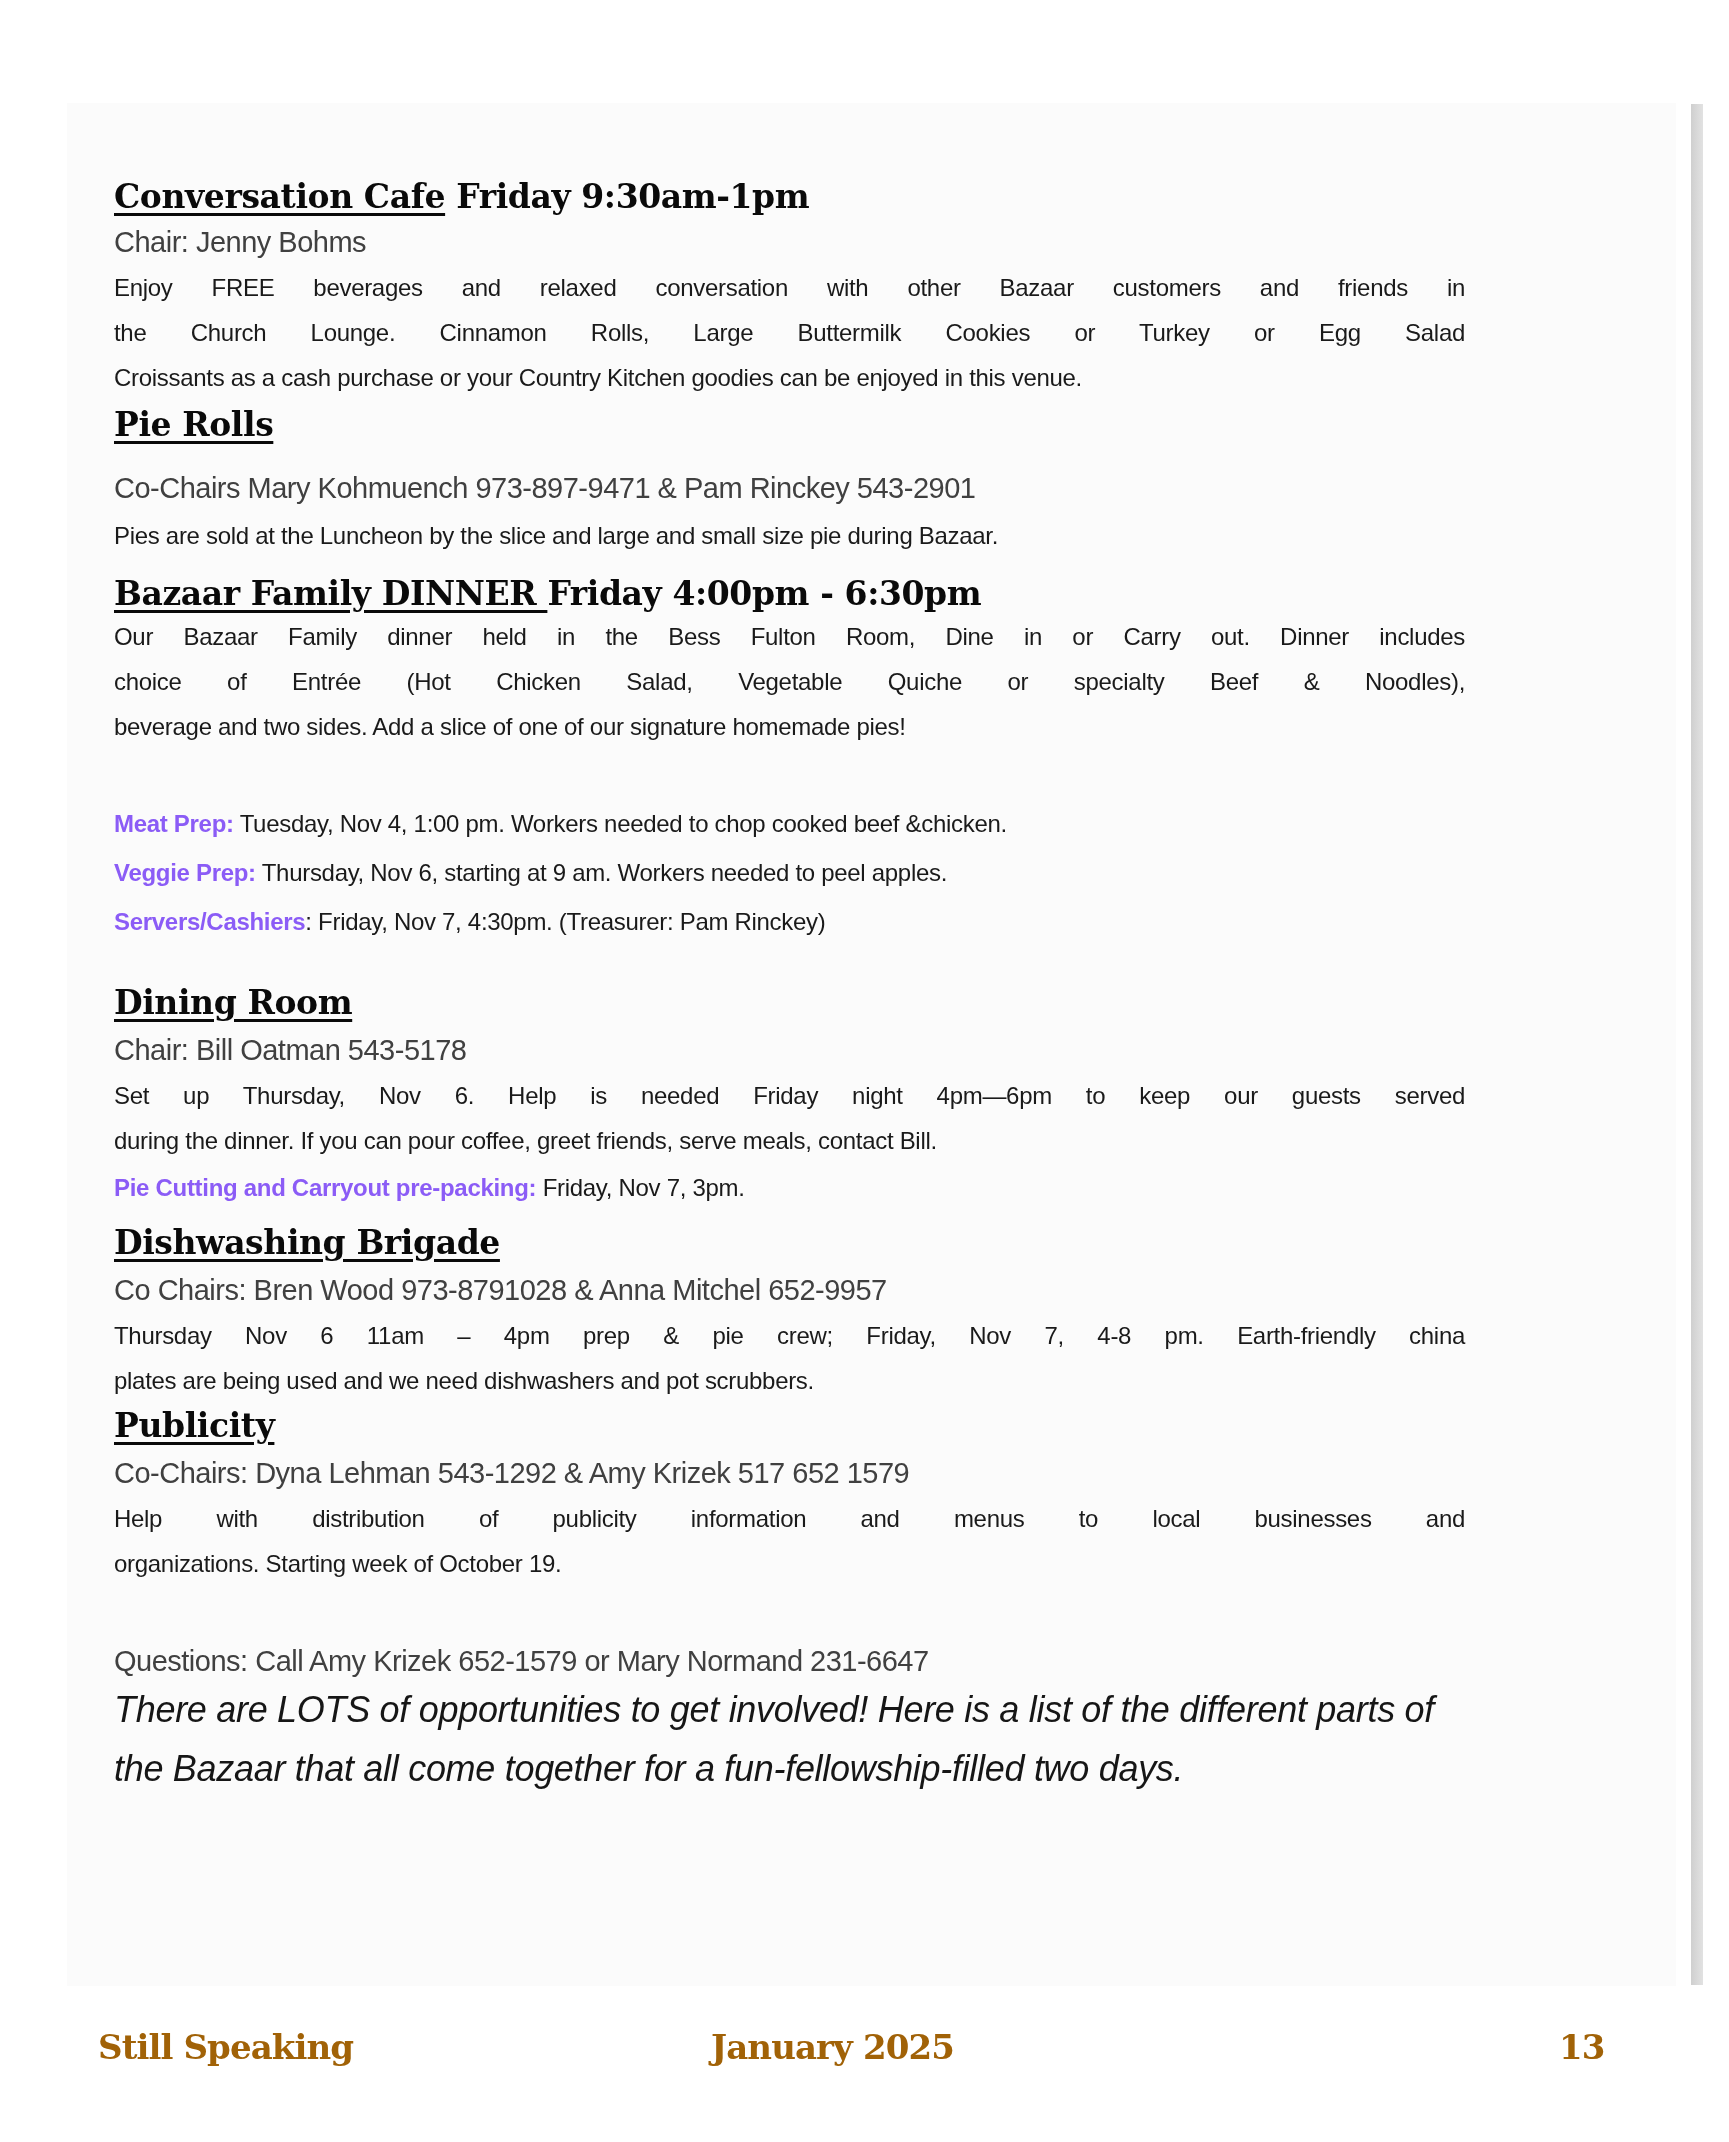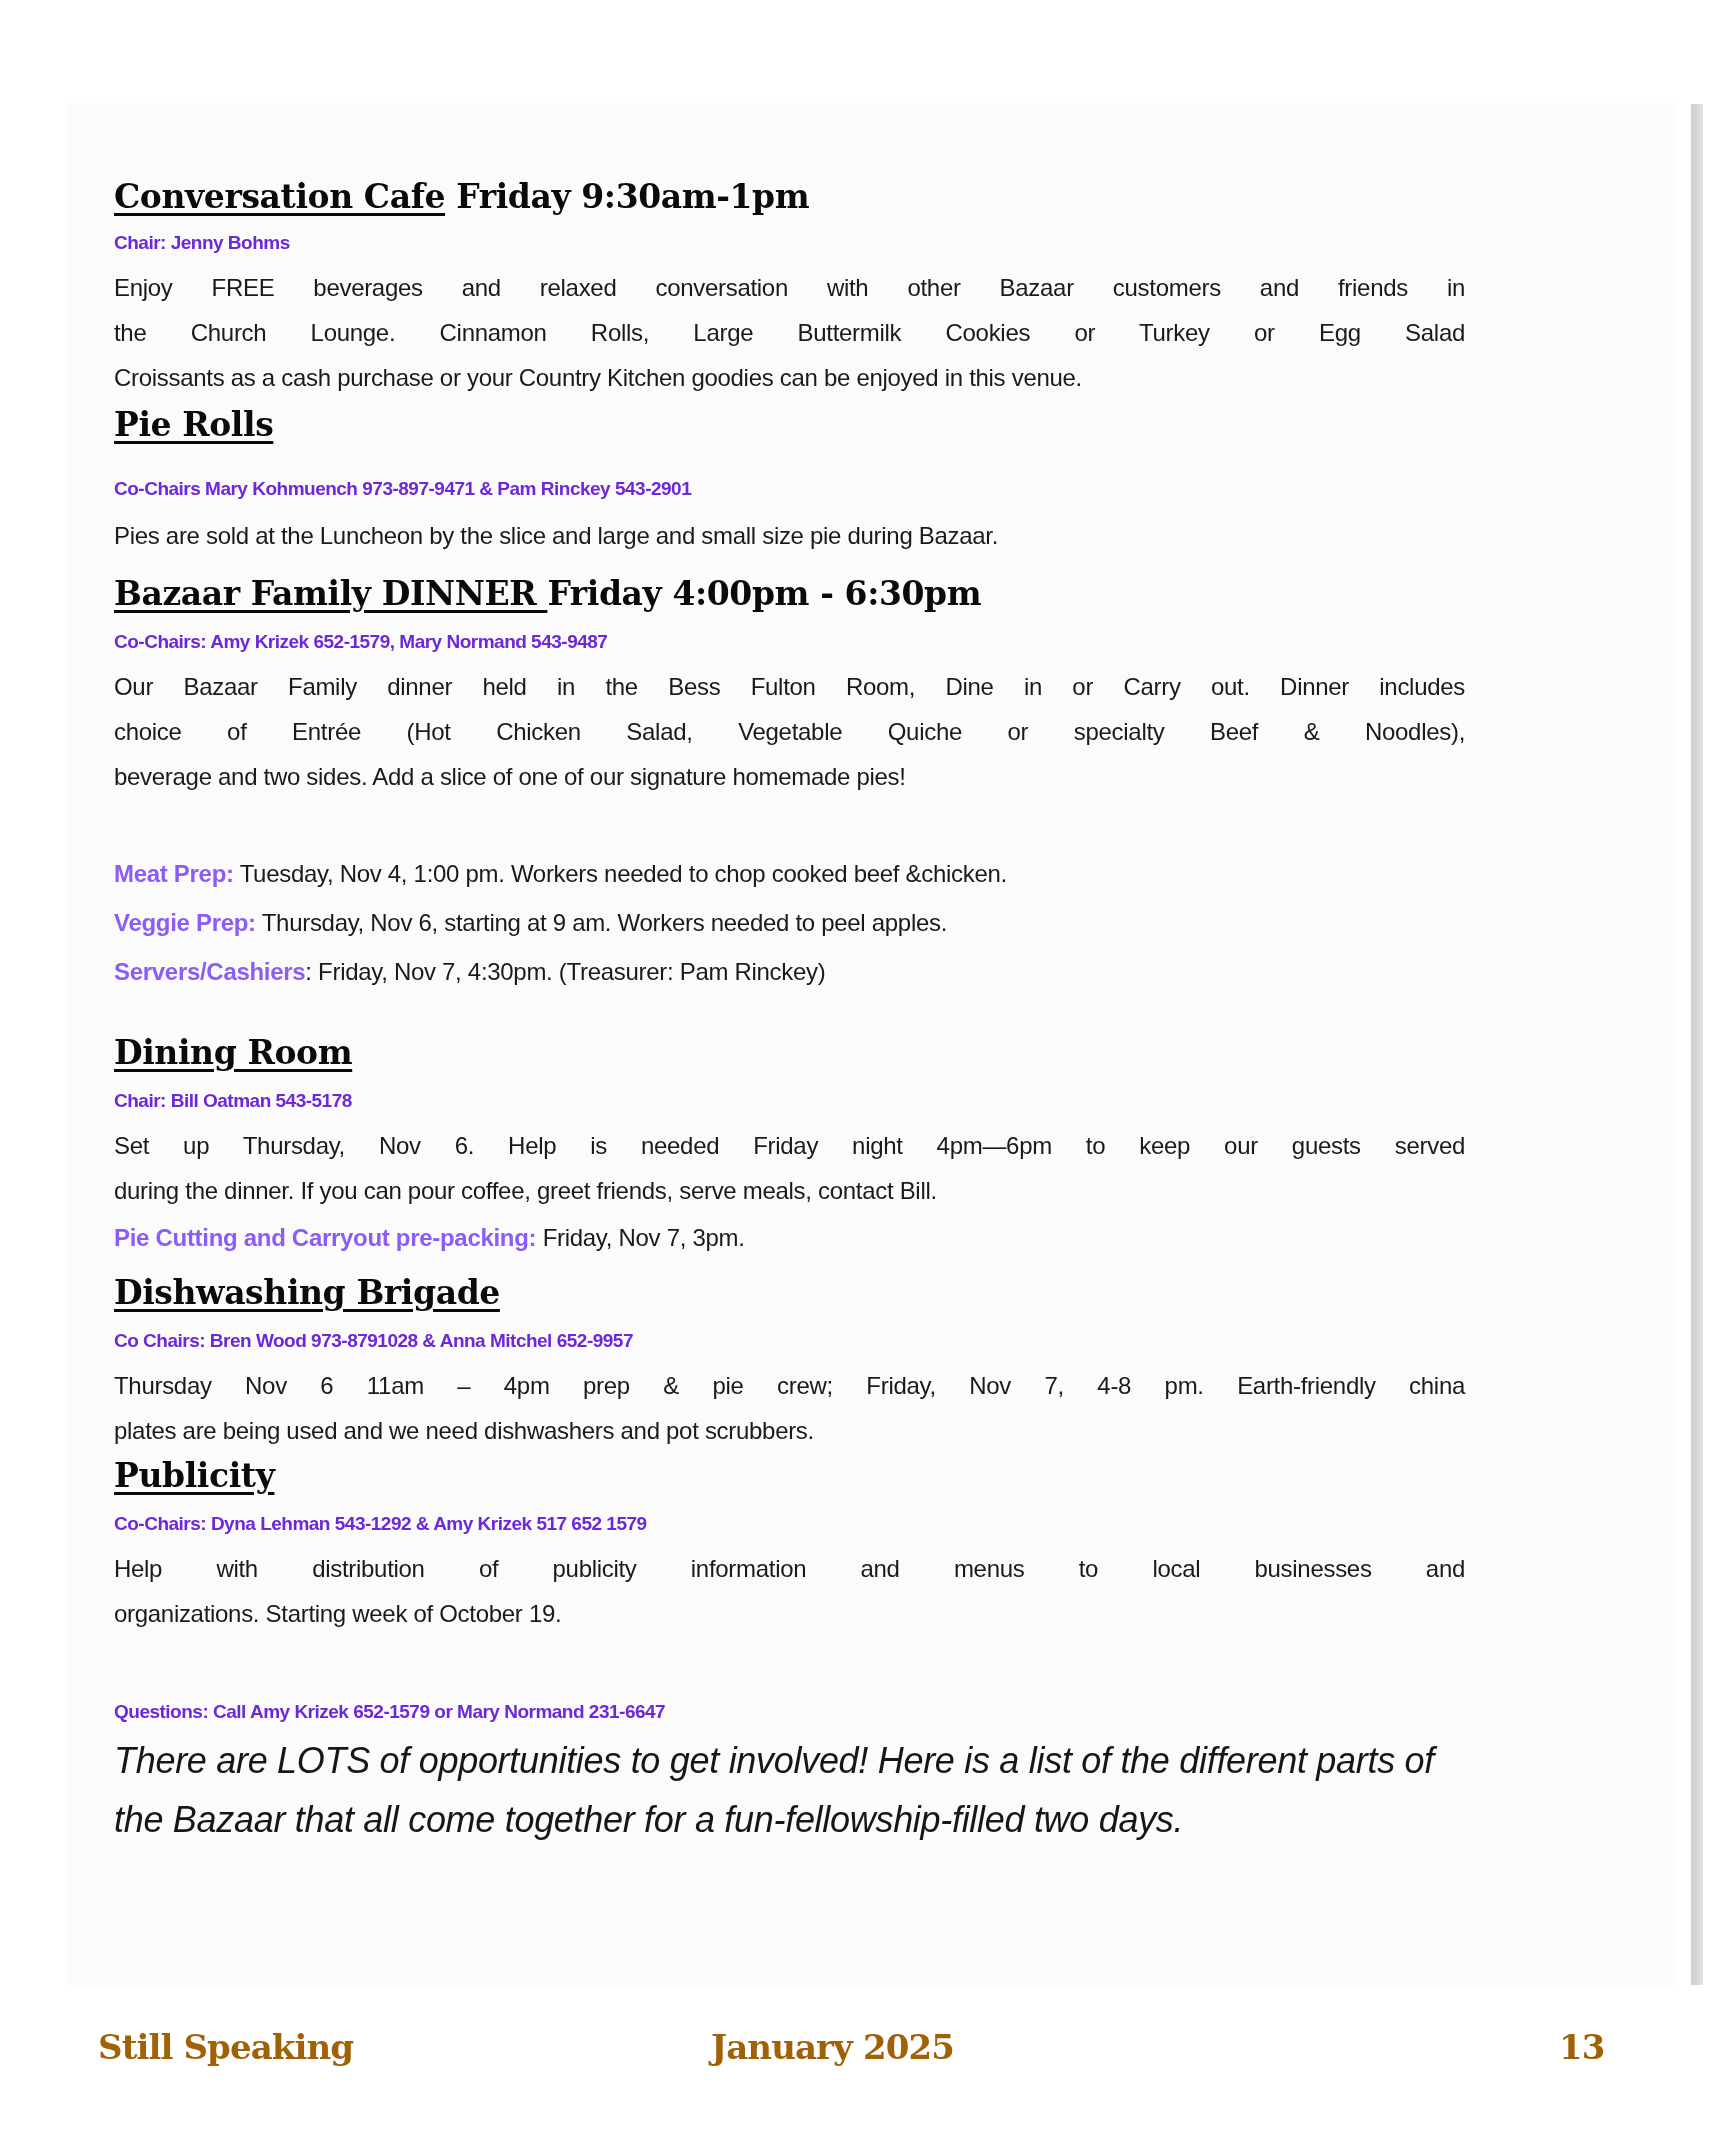--- a/index.html
+++ b/index.html
@@ -28,7 +28,7 @@
     .heading .title { text-decoration: underline; text-decoration-thickness: 3.4px; text-underline-offset: 5.2px; }
 
     .chair {
-      font-weight: bold; font-size: 19px; line-height: 45px; color: #6d28d9;
+      font-weight: normal; font-size: 29px; line-height: 45px; color: #404040;
       letter-spacing: -0.5px;
     }
     .body-text {

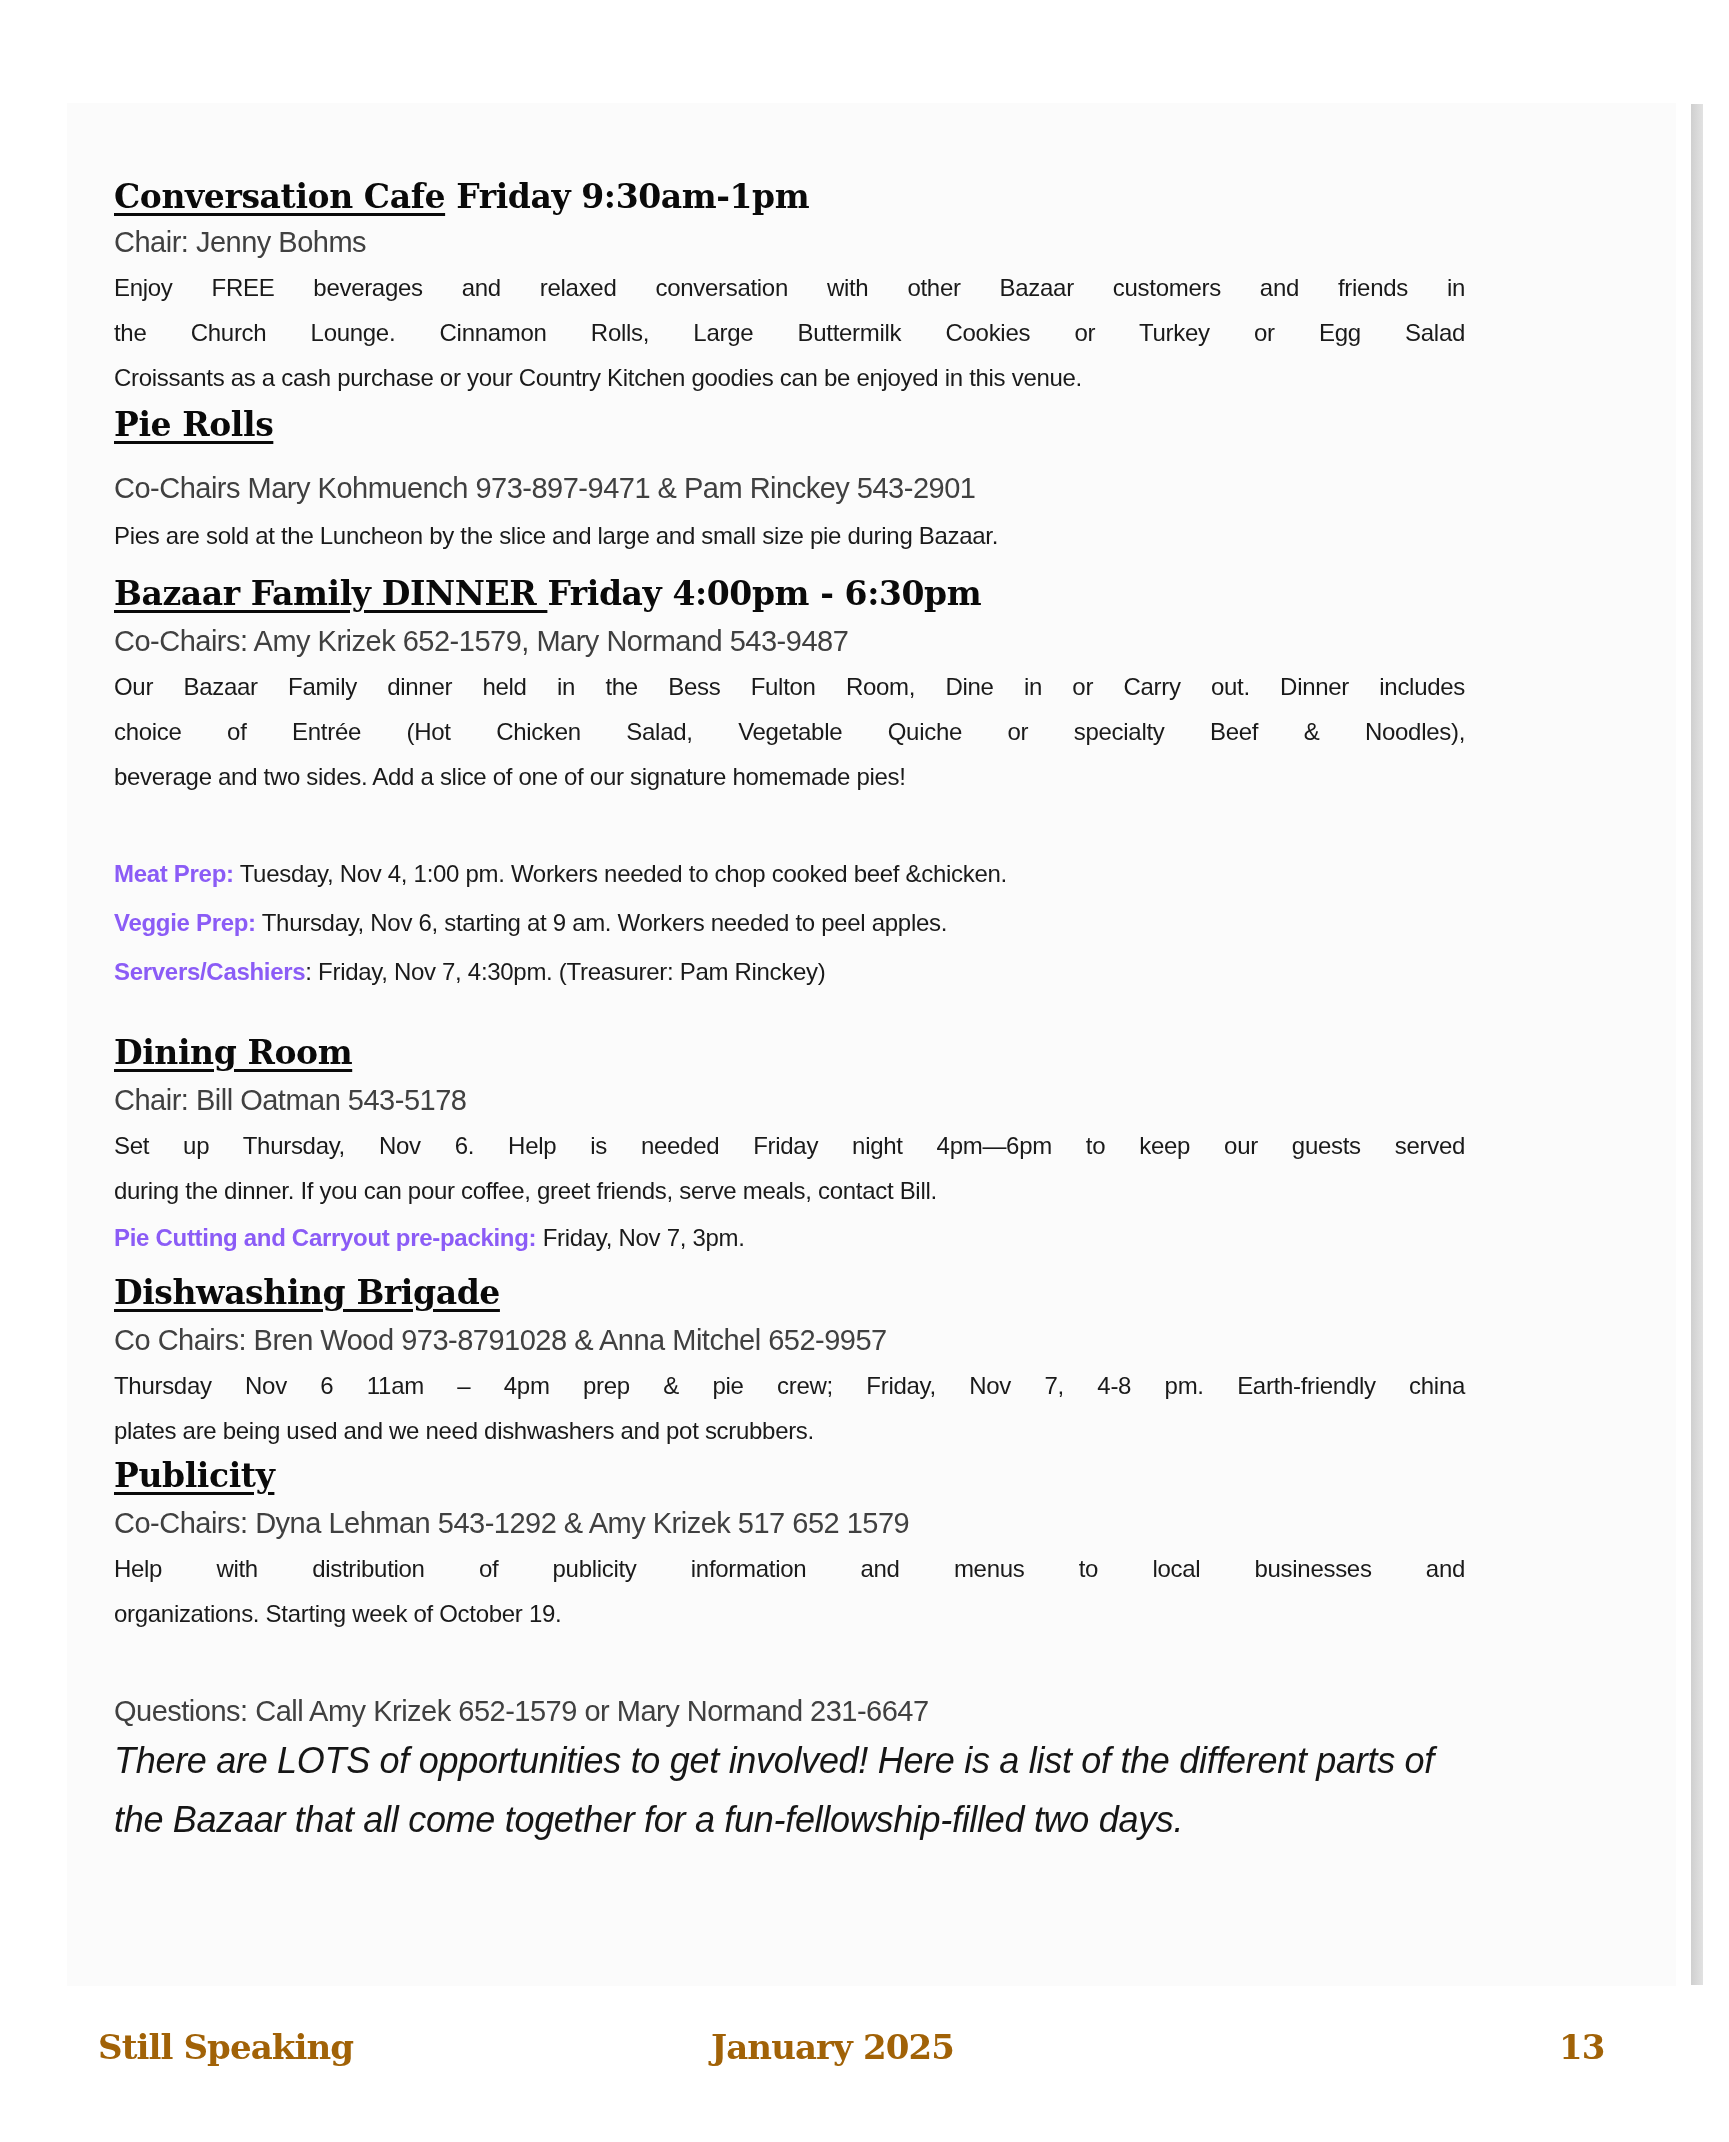--- a/index.html
+++ b/index.html
@@ -87,7 +87,6 @@
     <div class="heading">
       <span class="title">Bazaar Family DINNER </span><span>Friday 4:00pm - 6:30pm</span>
     </div>
-    <div class="chair" style="margin-top:5.2px;">Co-Chairs: Amy Krizek 652-1579, Mary Normand 543-9487</div>
     <div class="body-text">
       <span class="line justify" style="text-align-last:justify;">Our Bazaar Family dinner held in the Bess Fulton Room, Dine in or Carry out.  Dinner includes</span>
       <span class="line justify" style="text-align-last:justify;">choice of Entrée (Hot Chicken Salad, Vegetable Quiche or specialty Beef &amp; Noodles),</span>

